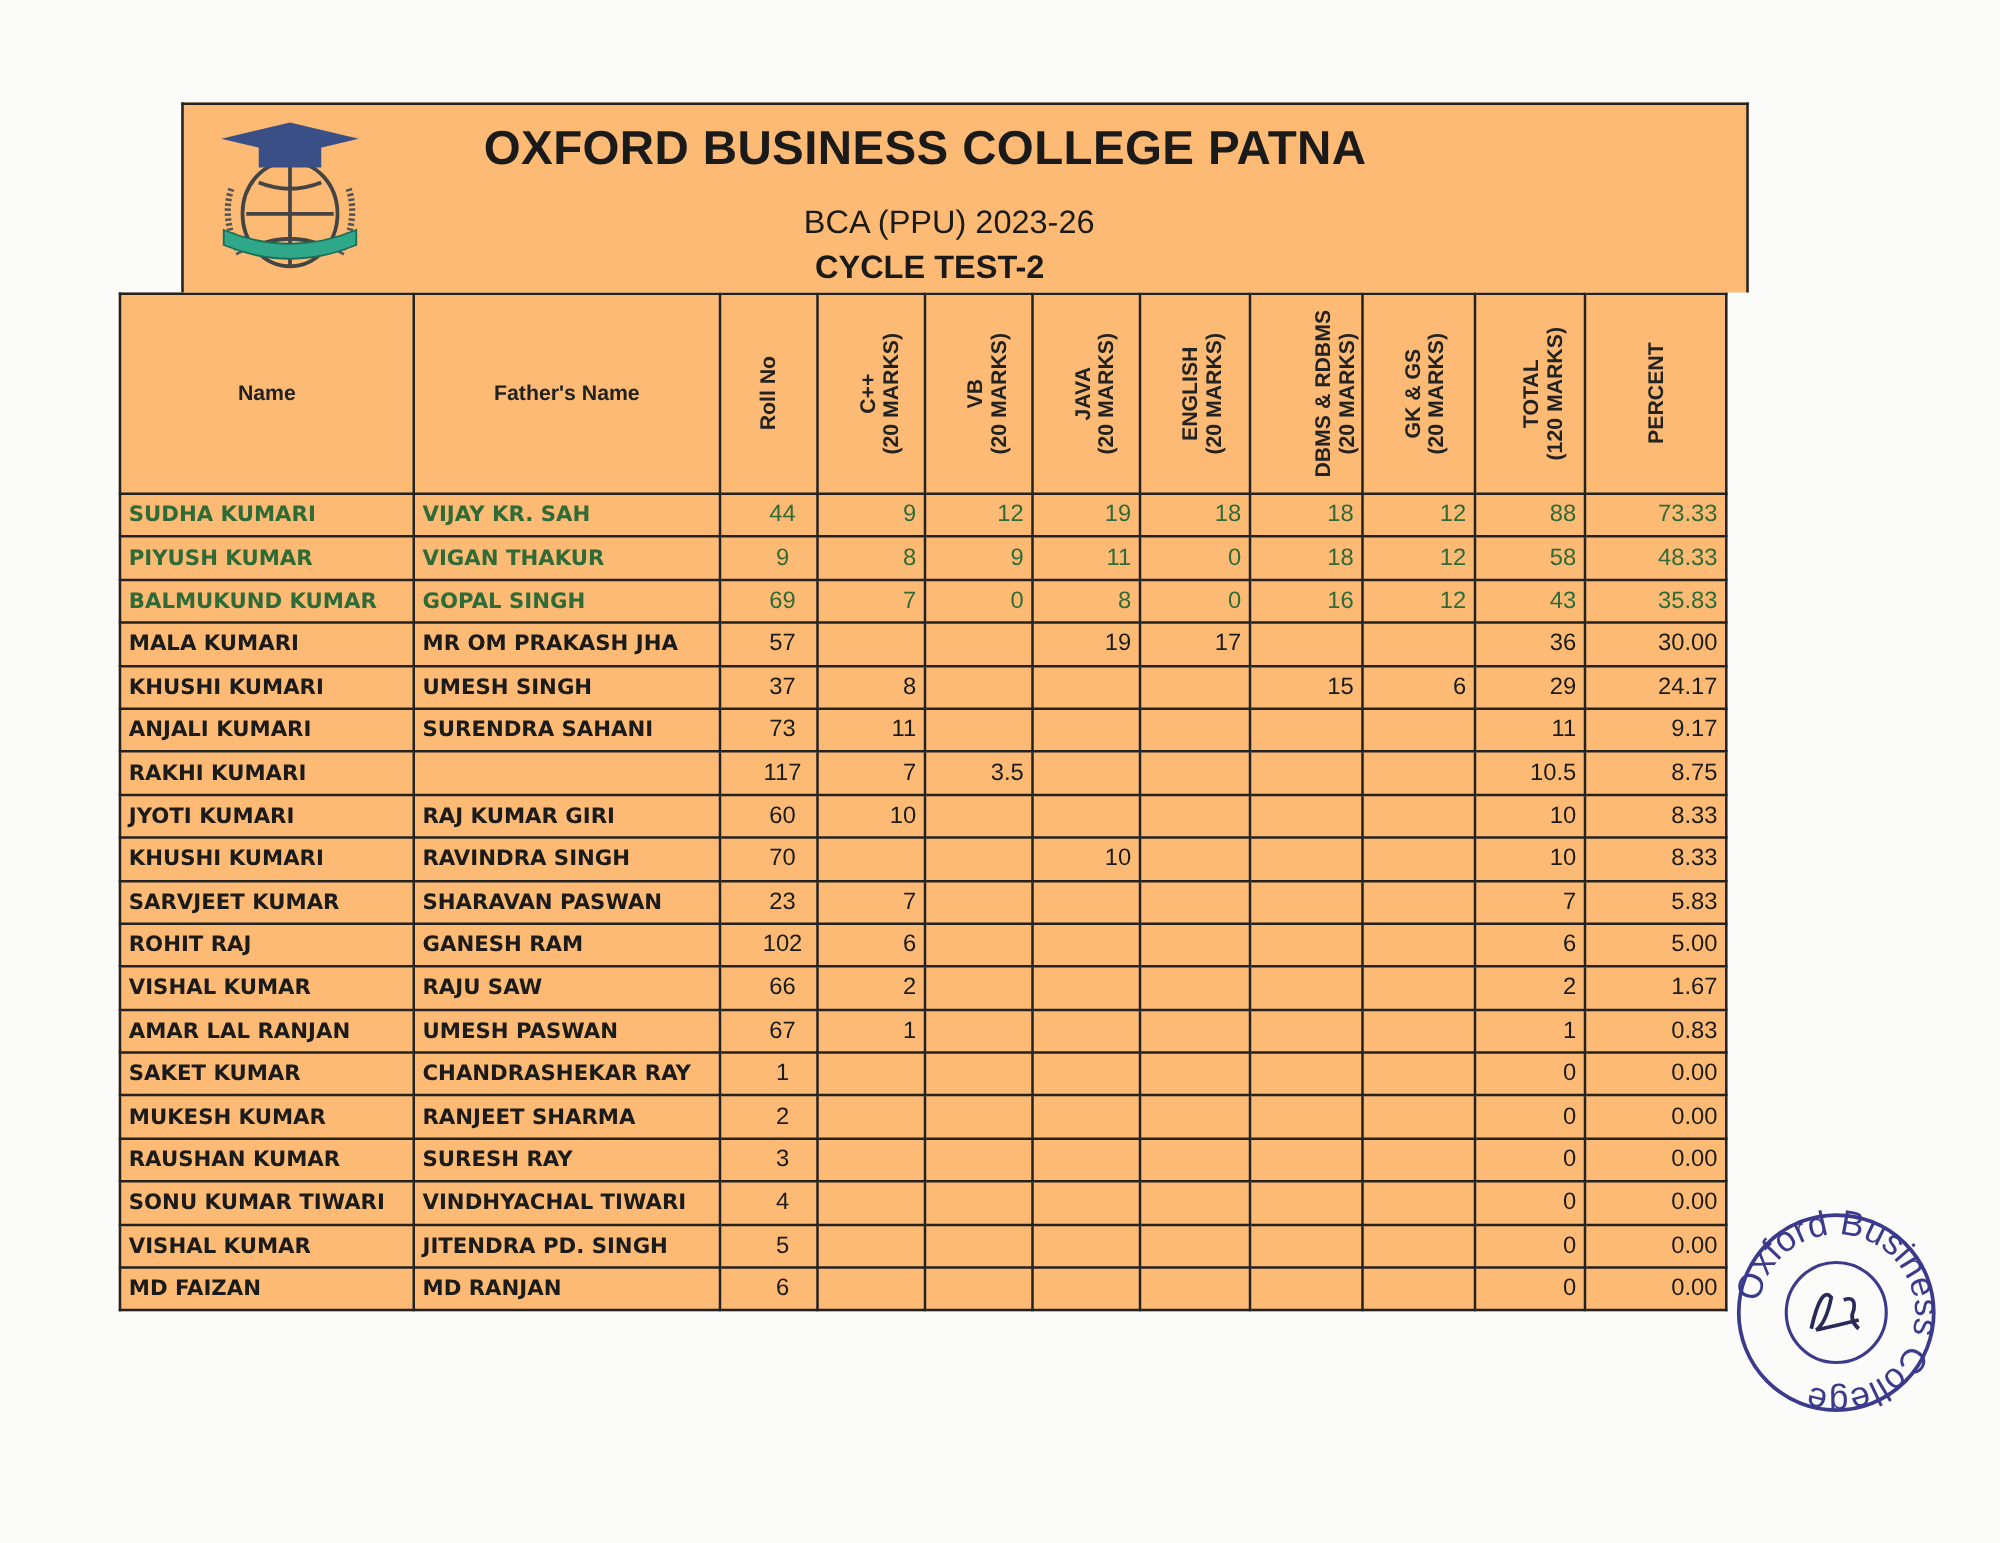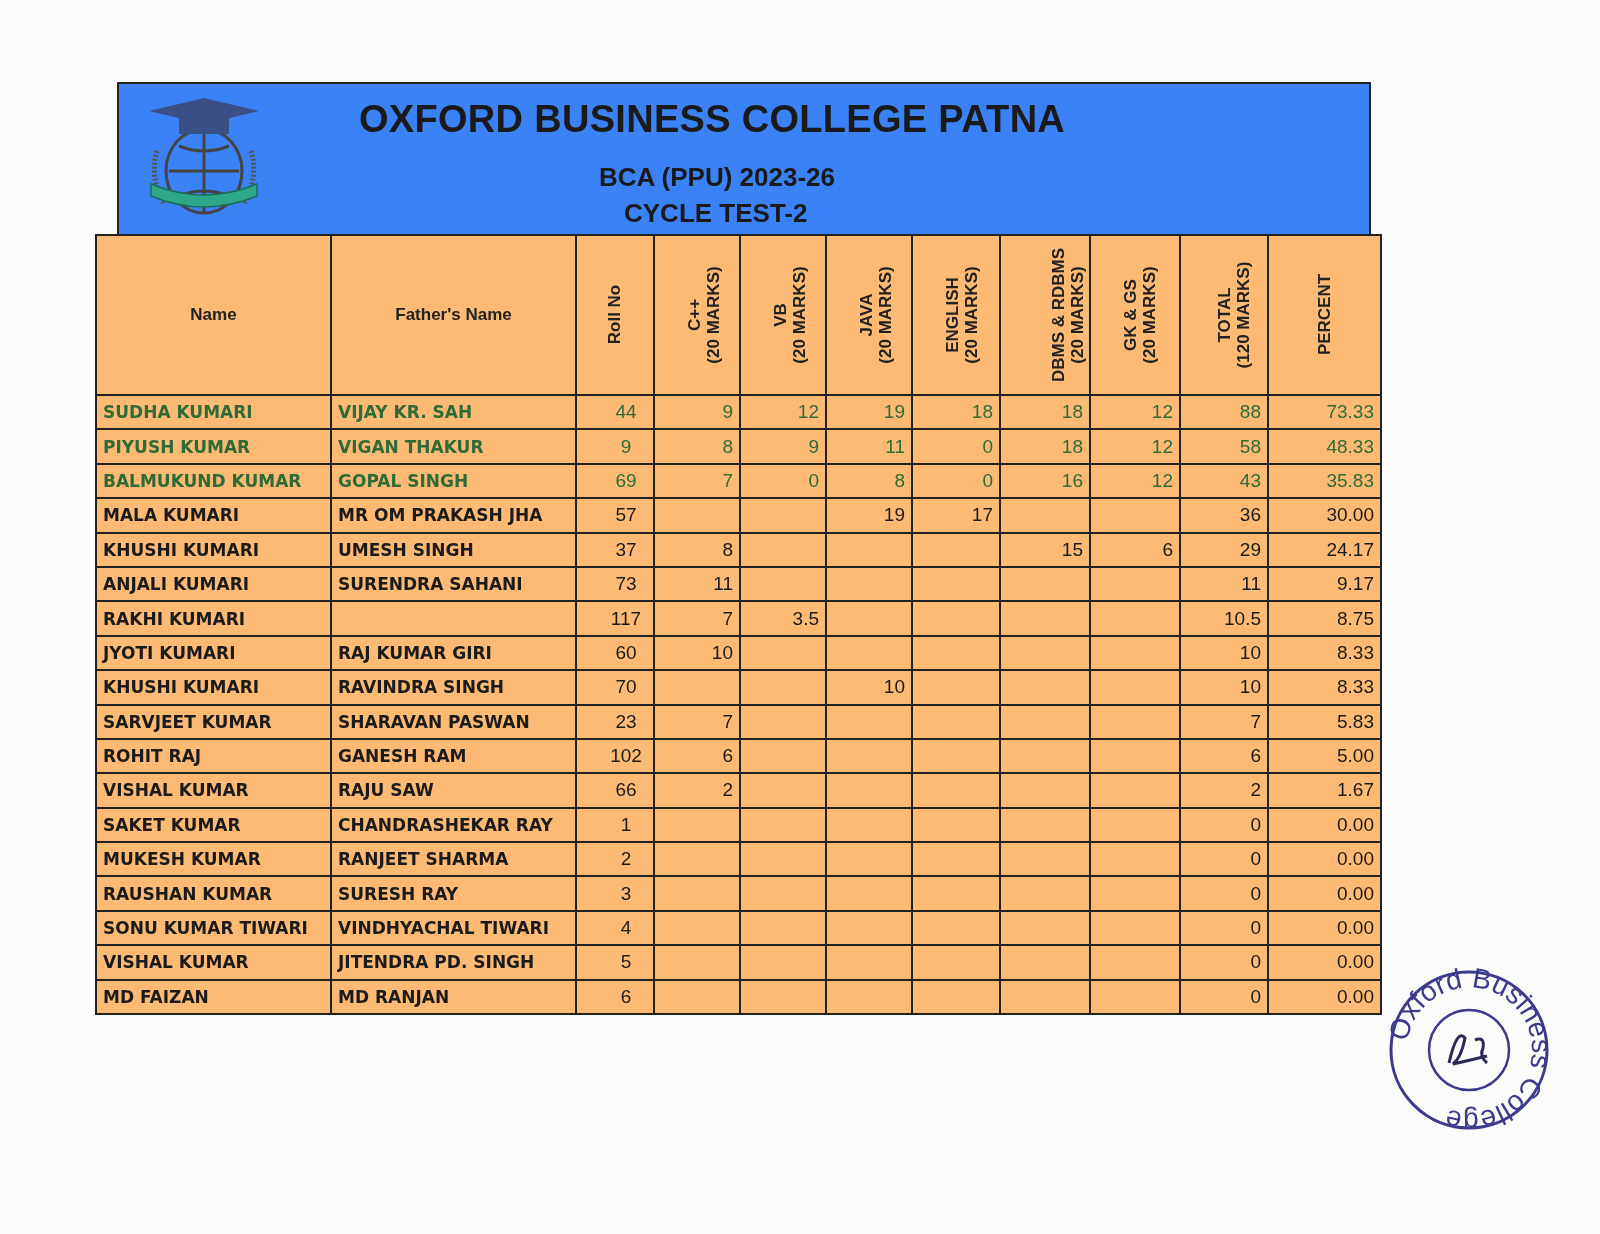--- a/index.html
+++ b/index.html
@@ -5,7 +5,7 @@
   html,body{margin:0;padding:0;}
   body{width:1600px;height:1234px;background:#fbfbfa;position:relative;overflow:hidden;font-family:"Liberation Sans",sans-serif;}
   .sheet{position:absolute;left:95px;top:82px;width:1285px;}
-  .header{position:relative;margin-left:22px;width:1250px;height:150px;border:2px solid #222;border-bottom:none;background:#3b82f6;}
+  .header{position:relative;margin-left:50px;width:1250px;height:150px;border:2px solid #222;border-bottom:none;background:#fdba74;}
   .logo{position:absolute;left:20px;top:12px;width:130px;height:125px;}
   .title{position:absolute;left:240px;top:14px;font-size:38px;font-weight:bold;color:#1a1a1a;letter-spacing:0.3px;}
   .sub1{position:absolute;left:480px;top:78px;font-size:26px;font-weight:bold;color:#1a1a1a;}

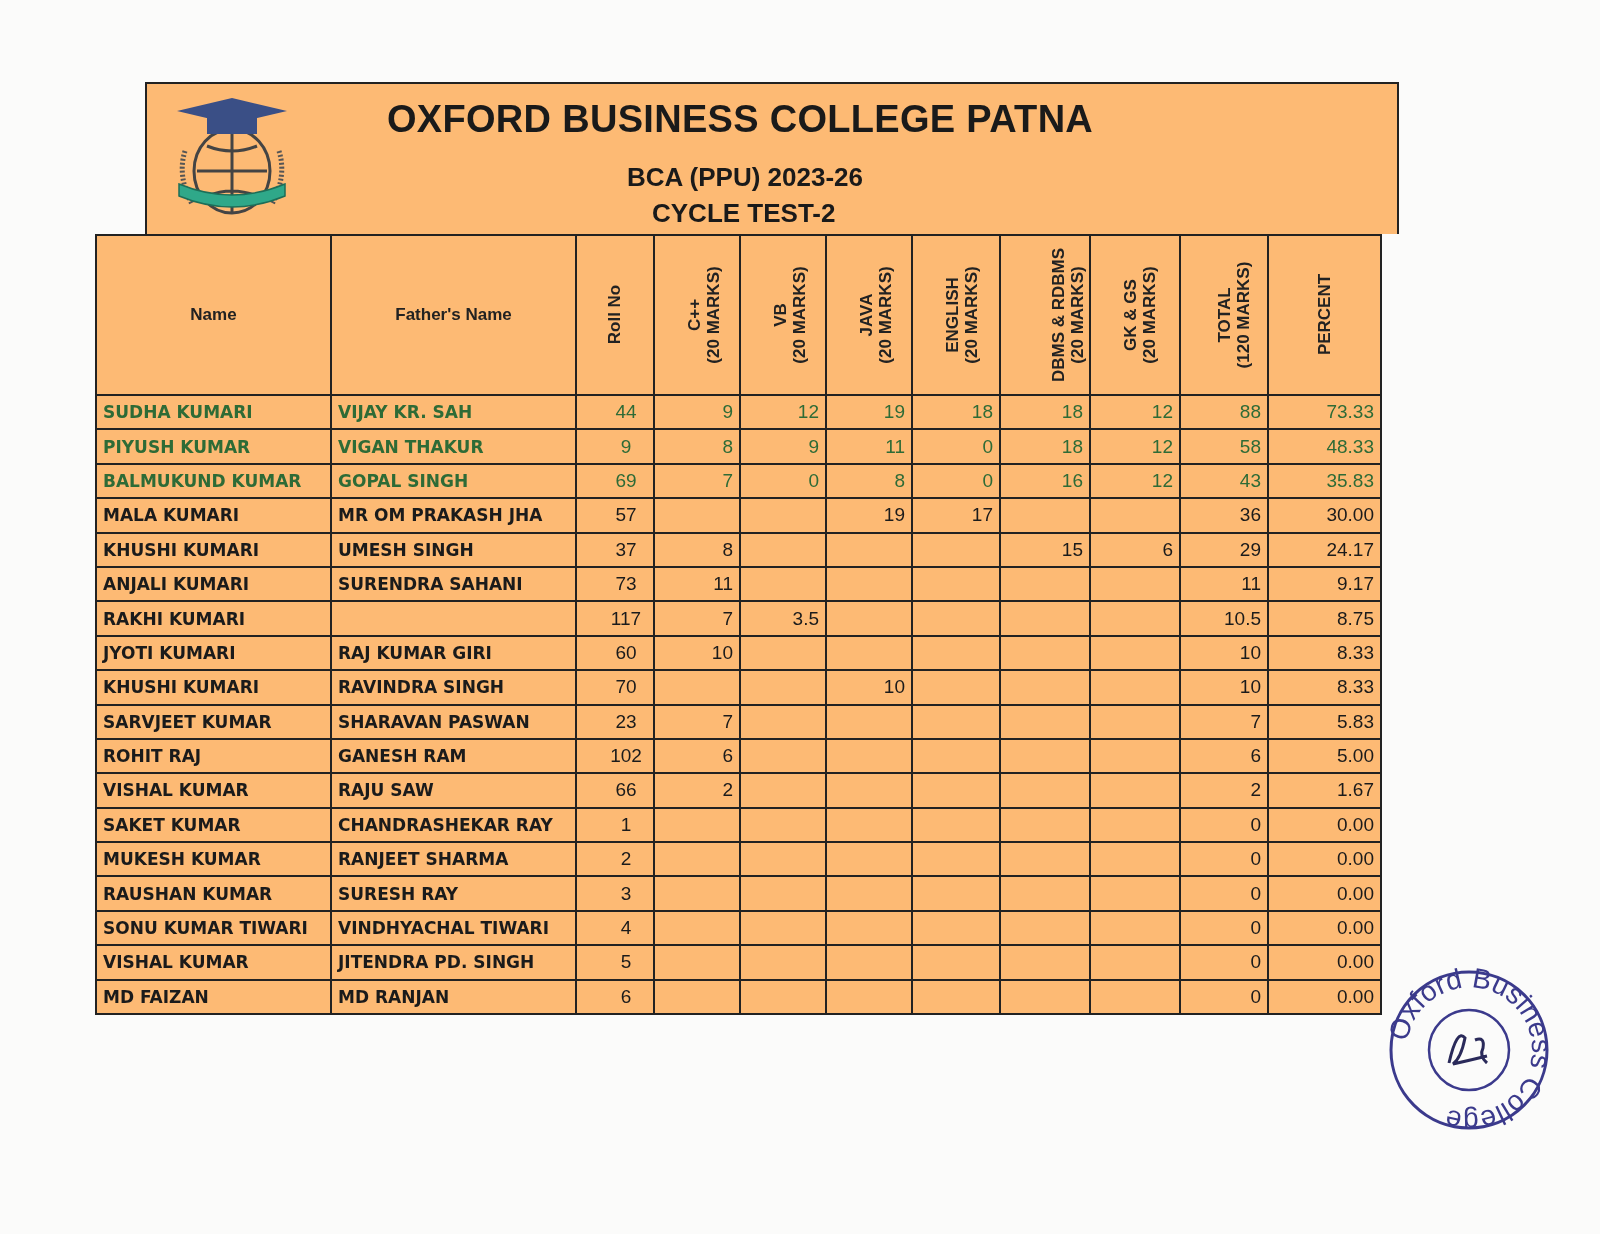--- a/index.html
+++ b/index.html
@@ -8,7 +8,7 @@
   .header{position:relative;margin-left:50px;width:1250px;height:150px;border:2px solid #222;border-bottom:none;background:#fdba74;}
   .logo{position:absolute;left:20px;top:12px;width:130px;height:125px;}
   .title{position:absolute;left:240px;top:14px;font-size:38px;font-weight:bold;color:#1a1a1a;letter-spacing:0.3px;}
-  .sub1{position:absolute;left:480px;top:78px;font-size:26px;font-weight:bold;color:#1a1a1a;}
+  .sub1{position:absolute;left:496px;top:78px;font-size:26px;font-weight:normal;color:#1a1a1a;}
   .sub2{position:absolute;left:505px;top:114px;font-size:26px;font-weight:bold;color:#1a1a1a;}
   table{border-collapse:collapse;background:#fdba74;width:1285px;table-layout:fixed;}
   td,th{border:2px solid #222;}

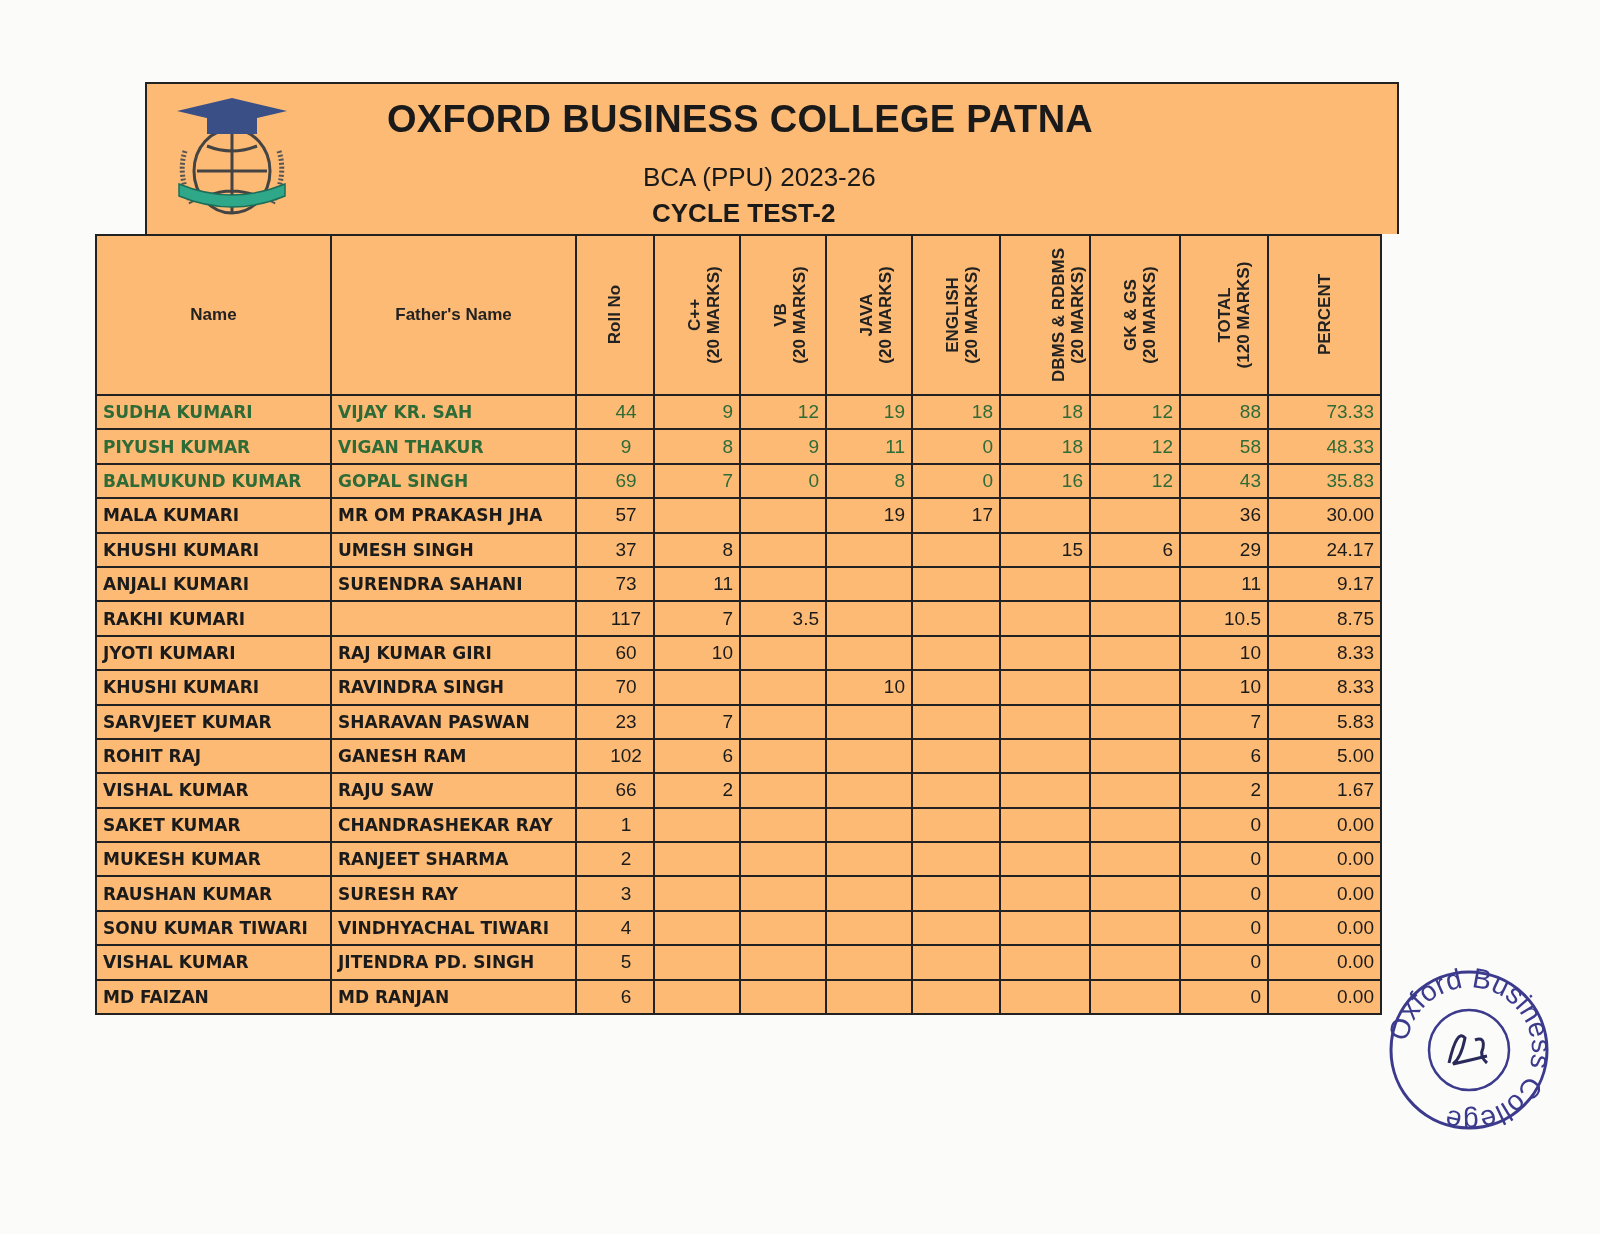--- a/index.html
+++ b/index.html
@@ -227,6 +227,19 @@
           <td class="num">1.67</td>
         </tr>
         <tr>
+          <td class="name">AMAR LAL RANJAN</td>
+          <td class="name">UMESH PASWAN</td>
+          <td class="roll">67</td>
+          <td class="num">1</td>
+          <td class="num"></td>
+          <td class="num"></td>
+          <td class="num"></td>
+          <td class="num"></td>
+          <td class="num"></td>
+          <td class="num">1</td>
+          <td class="num">0.83</td>
+        </tr>
+        <tr>
           <td class="name">SAKET KUMAR</td>
           <td class="name">CHANDRASHEKAR RAY</td>
           <td class="roll">1</td>

